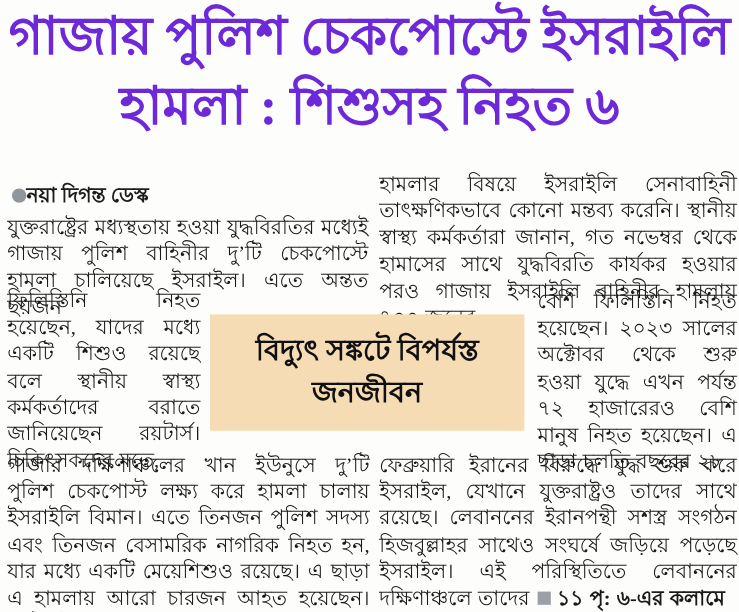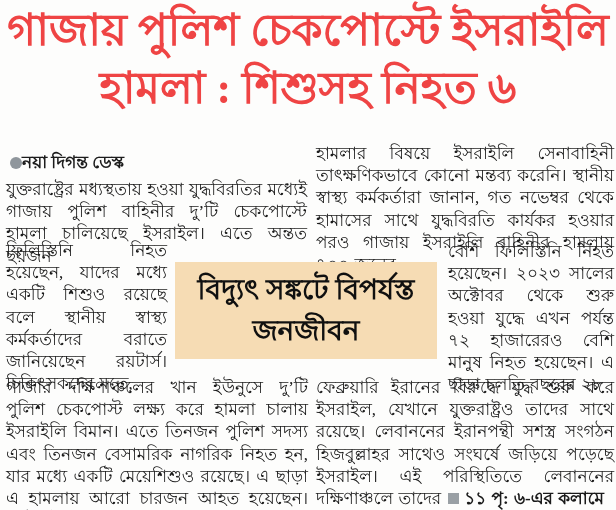--- a/index.html
+++ b/index.html
@@ -27,7 +27,7 @@
     font-size: 44px;
     font-weight: 700;
     line-height: 1.32;
-    color: #ef4444;
+    color: #6d28d9;
     letter-spacing: 0px;
   }
 

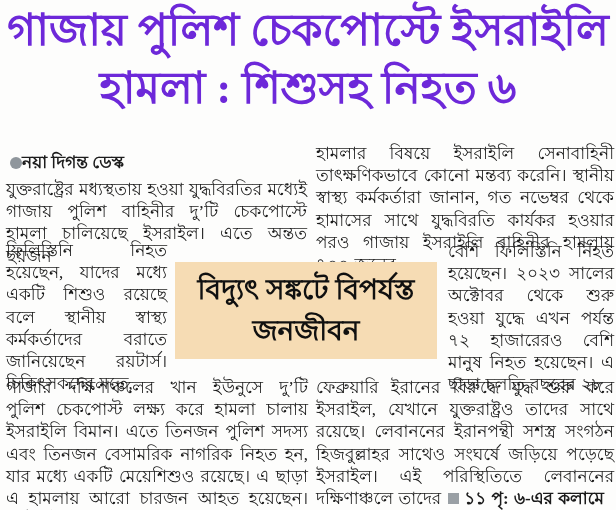--- a/index.html
+++ b/index.html
@@ -78,7 +78,7 @@
     align-items: center;
     justify-content: center;
     text-align: center;
-    font-size: 28px;
+    font-size: 24px;
     font-weight: 600;
     line-height: 1.45;
     color: #101010;

